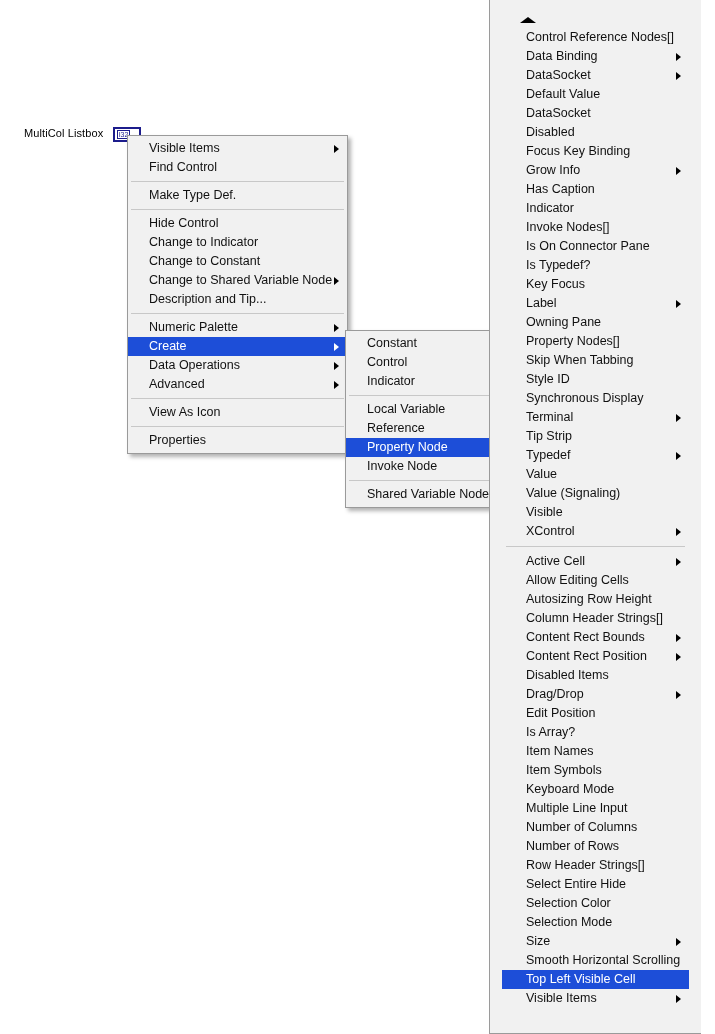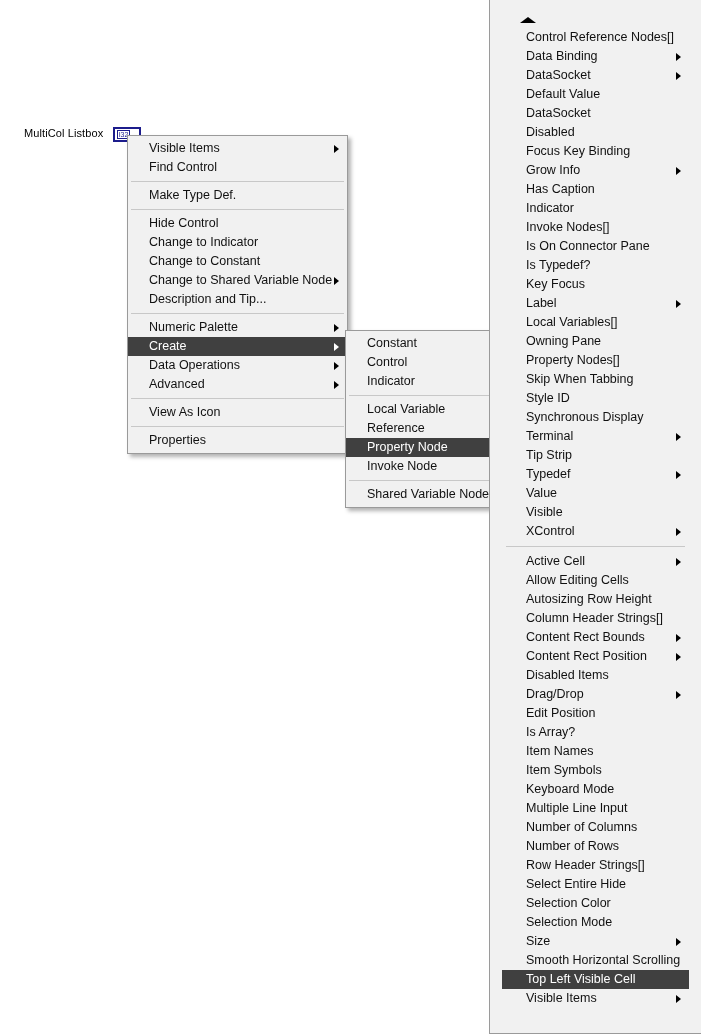--- a/index.html
+++ b/index.html
@@ -207,7 +207,6 @@
       <div class="mi"><span>Is Typedef?</span></div>
       <div class="mi"><span>Key Focus</span></div>
       <div class="mi"><span>Label</span><span class="arrow"></span></div>
-      <div class="mi"><span>Local Variables[]</span></div>
       <div class="mi"><span>Owning Pane</span></div>
       <div class="mi"><span>Property Nodes[]</span></div>
       <div class="mi"><span>Skip When Tabbing</span></div>

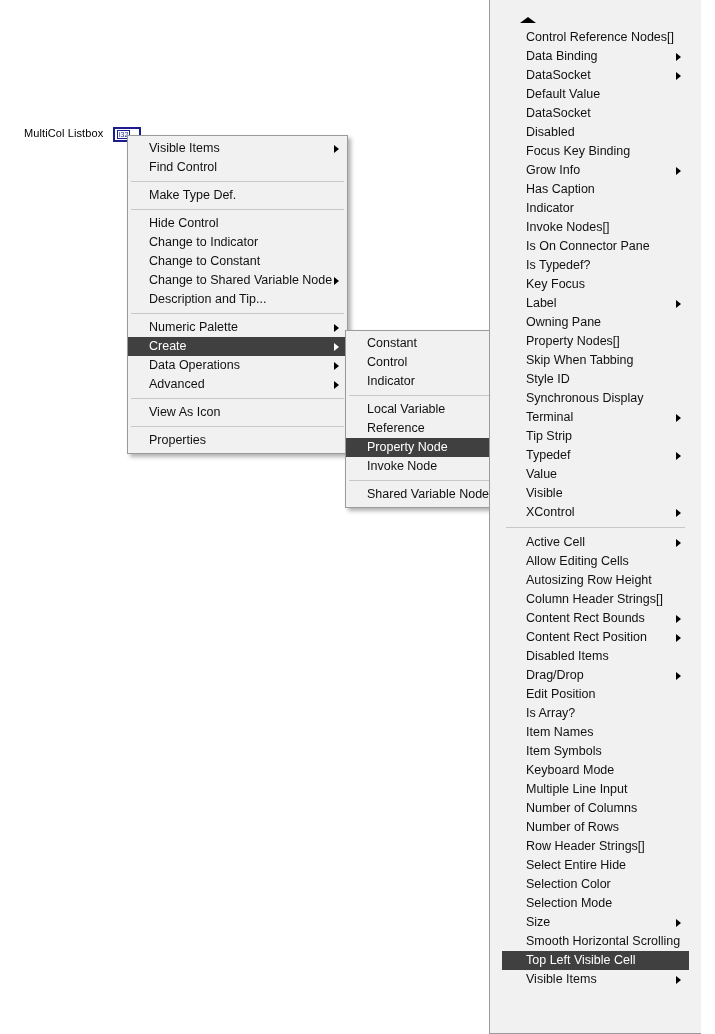--- a/index.html
+++ b/index.html
@@ -76,7 +76,7 @@
     cursor: default;
   }
   .mi.sel {
-    background: #404040;
+    background: #1d4ed8;
     color: #ffffff;
   }
   .mi .arrow {

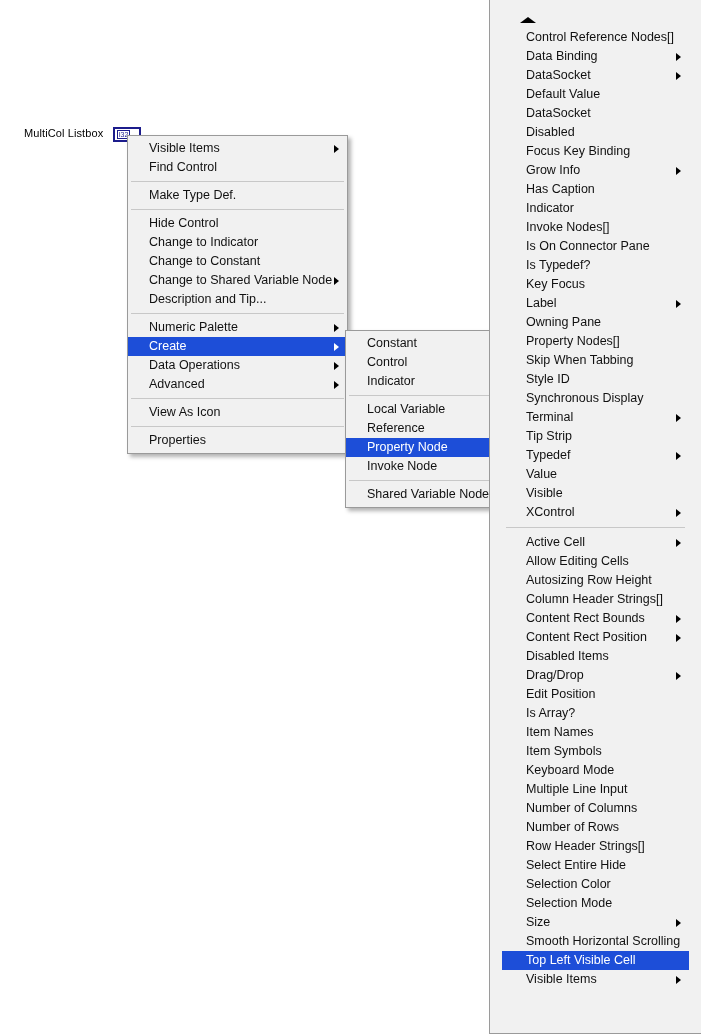--- a/index.html
+++ b/index.html
@@ -216,6 +216,7 @@
       <div class="mi"><span>Tip Strip</span></div>
       <div class="mi"><span>Typedef</span><span class="arrow"></span></div>
       <div class="mi"><span>Value</span></div>
+      <div class="mi"><span>Value (Signaling)</span></div>
       <div class="mi"><span>Visible</span></div>
       <div class="mi"><span>XControl</span><span class="arrow"></span></div>
       <div class="sep"></div>

